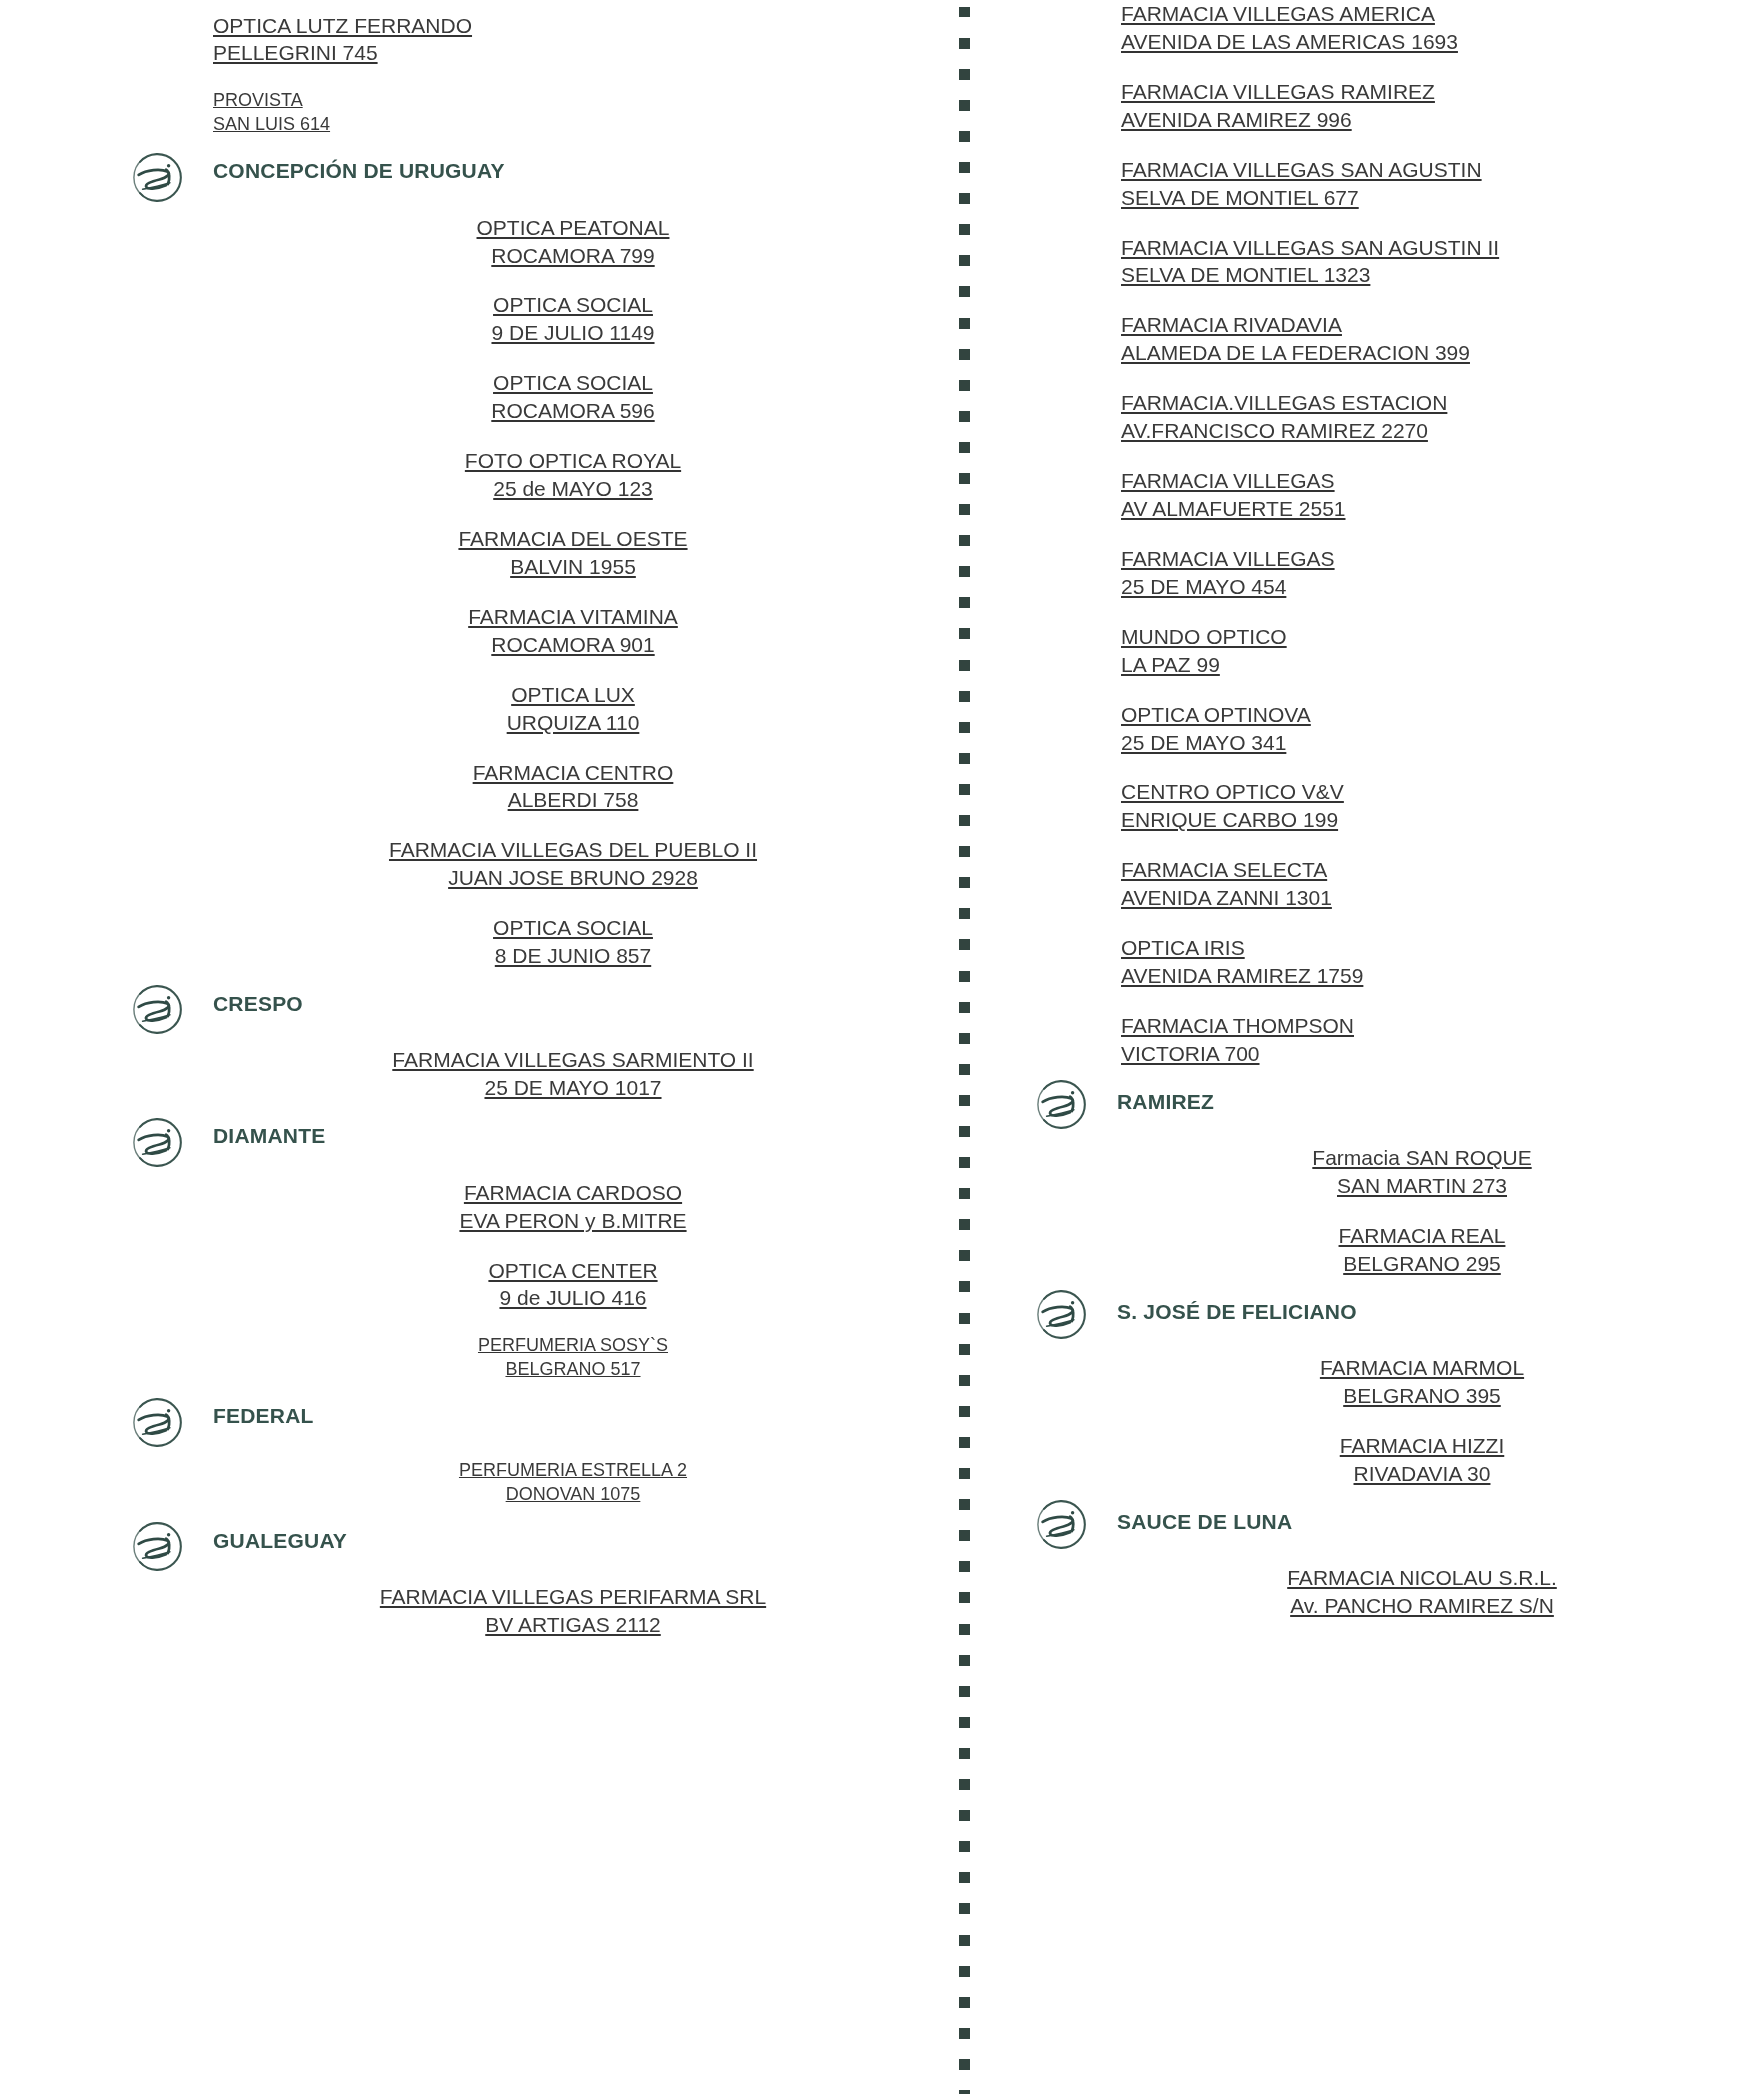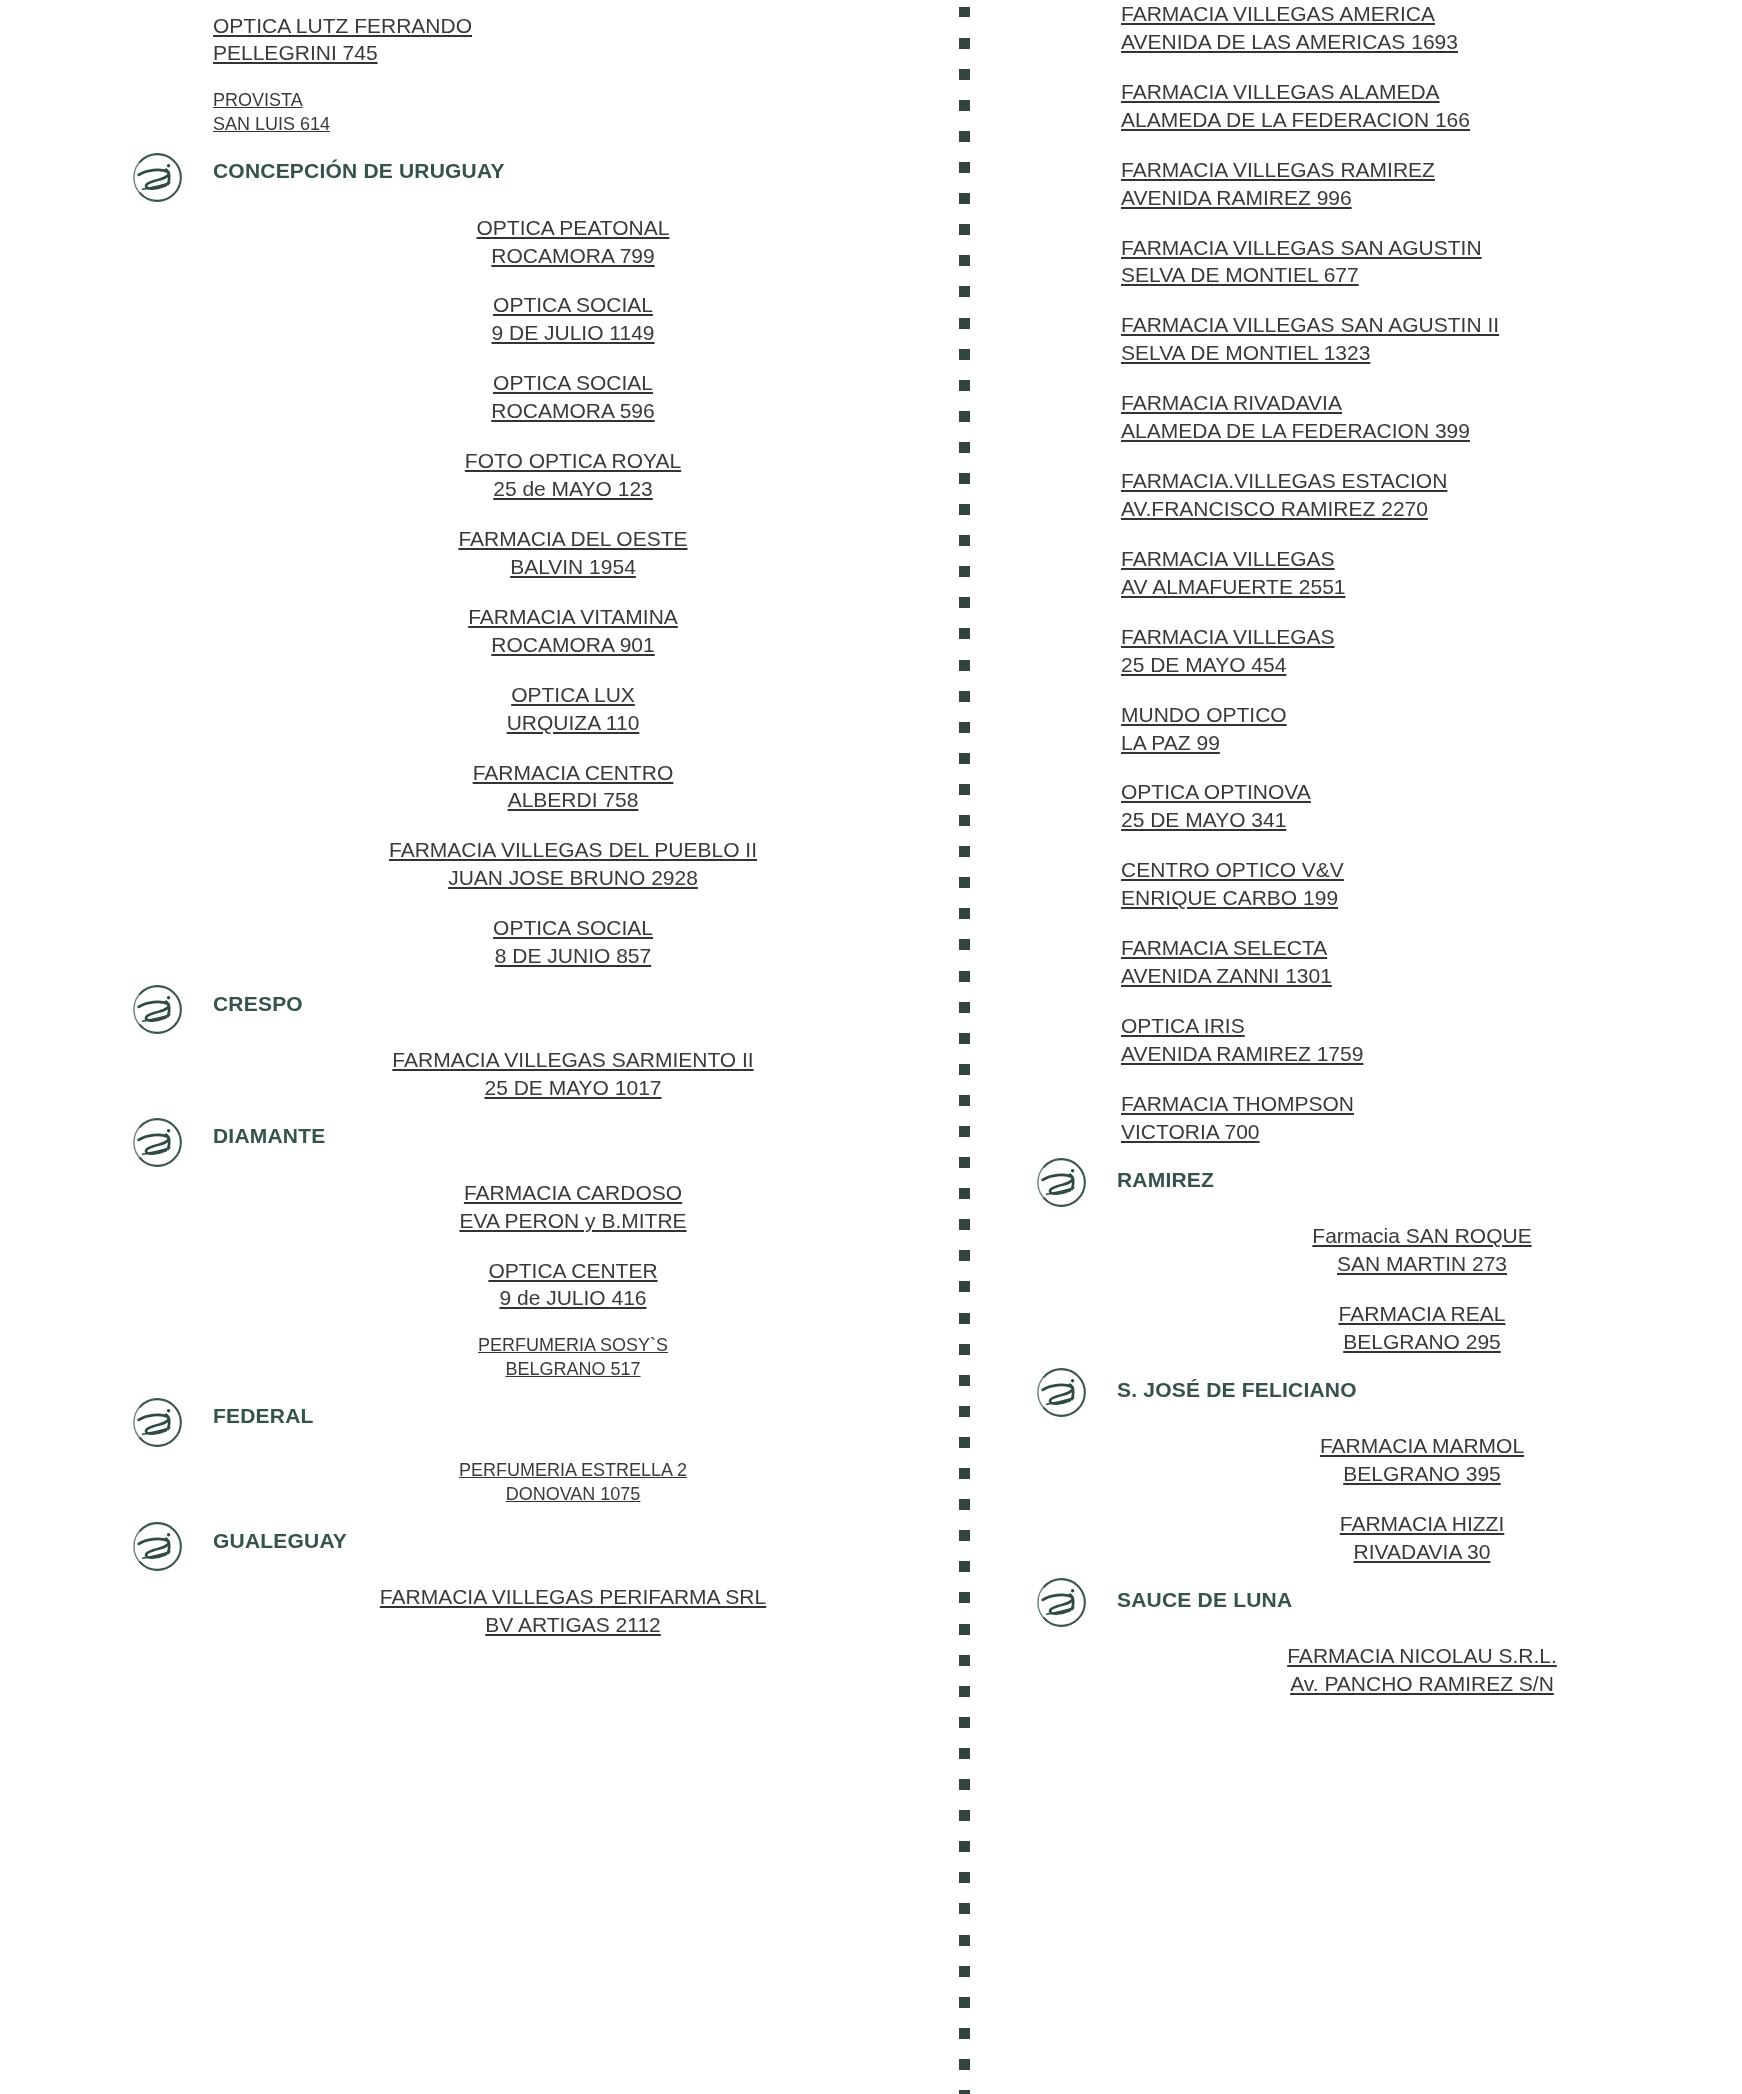--- a/index.html
+++ b/index.html
@@ -359,10 +359,6 @@
           <span class="laddr">AVENIDA DE LAS AMERICAS 1693</span>
         </div>
         <div class="listing">
-          <span class="lname">FARMACIA VILLEGAS ALAMEDA</span>
-          <span class="laddr">ALAMEDA DE LA FEDERACION 166</span>
-        </div>
-        <div class="listing">
           <span class="lname">FARMACIA VILLEGAS RAMIREZ</span>
           <span class="laddr">AVENIDA RAMIREZ 996</span>
         </div>

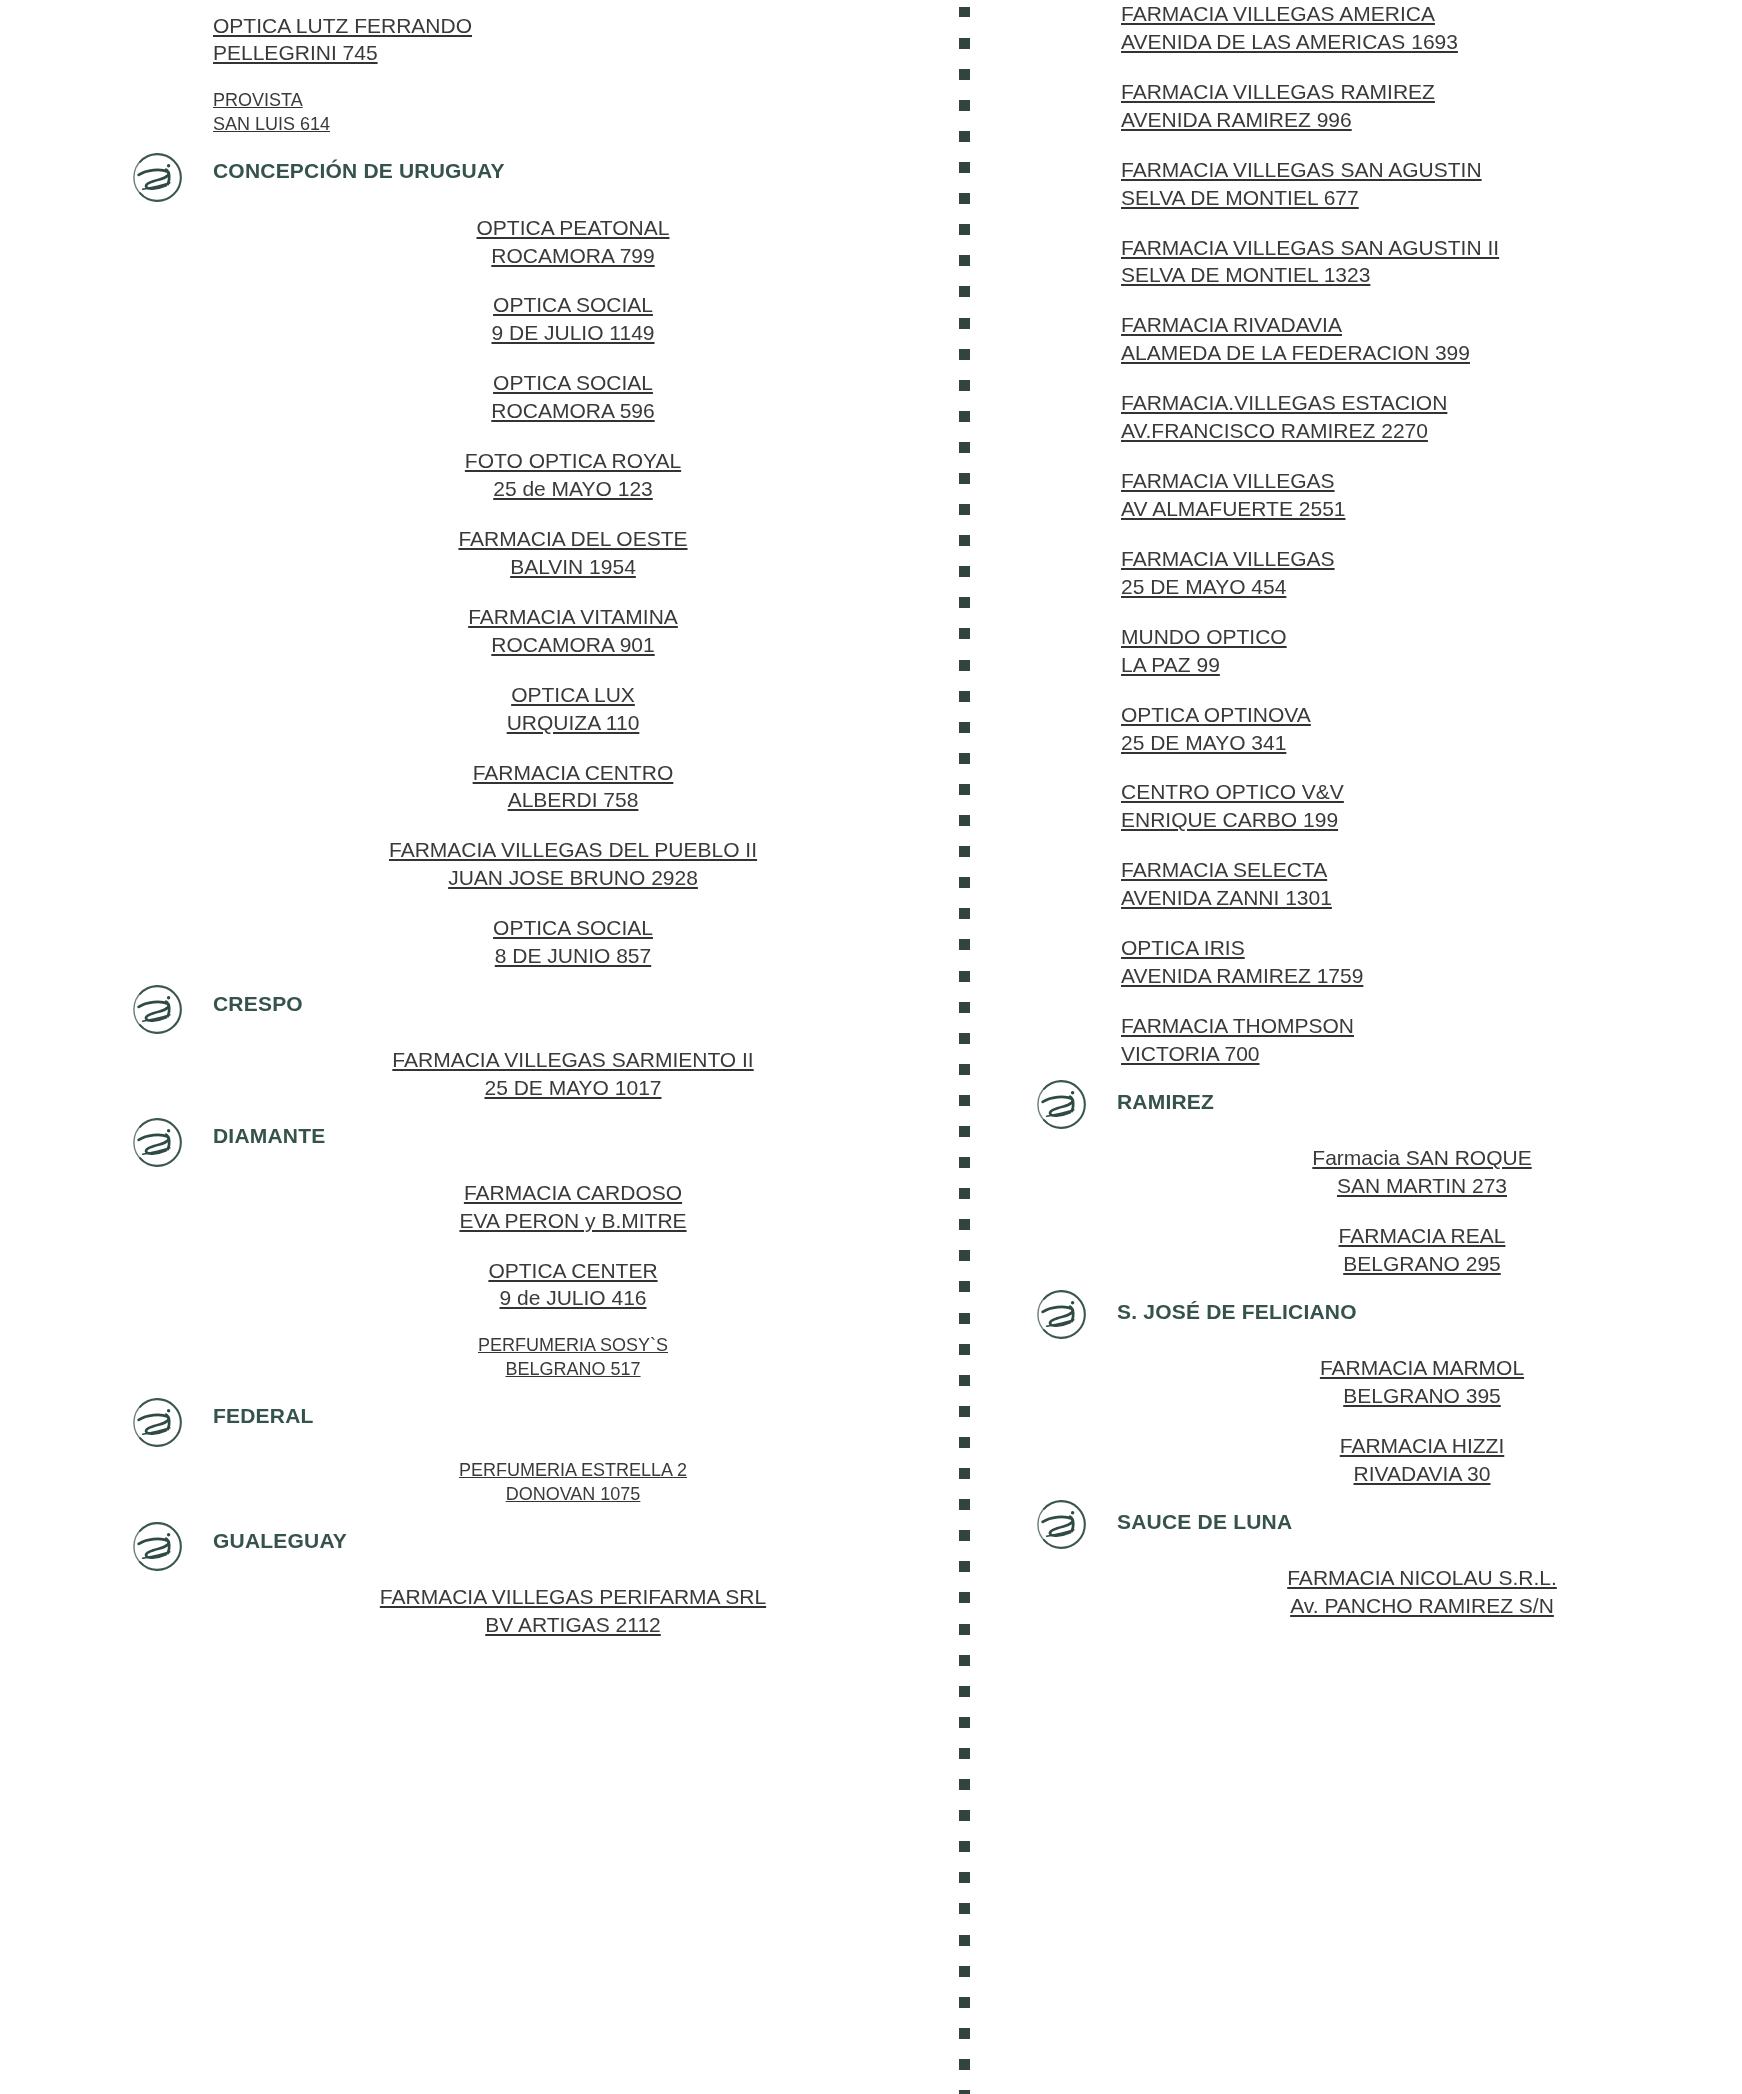--- a/index.html
+++ b/index.html
@@ -234,7 +234,7 @@
           </div>
           <div class="listing">
             <span class="lname">FARMACIA DEL OESTE</span>
-            <span class="laddr">BALVIN 1954</span>
+            <span class="laddr">BALVIN 1955</span>
           </div>
           <div class="listing">
             <span class="lname">FARMACIA VITAMINA</span>

